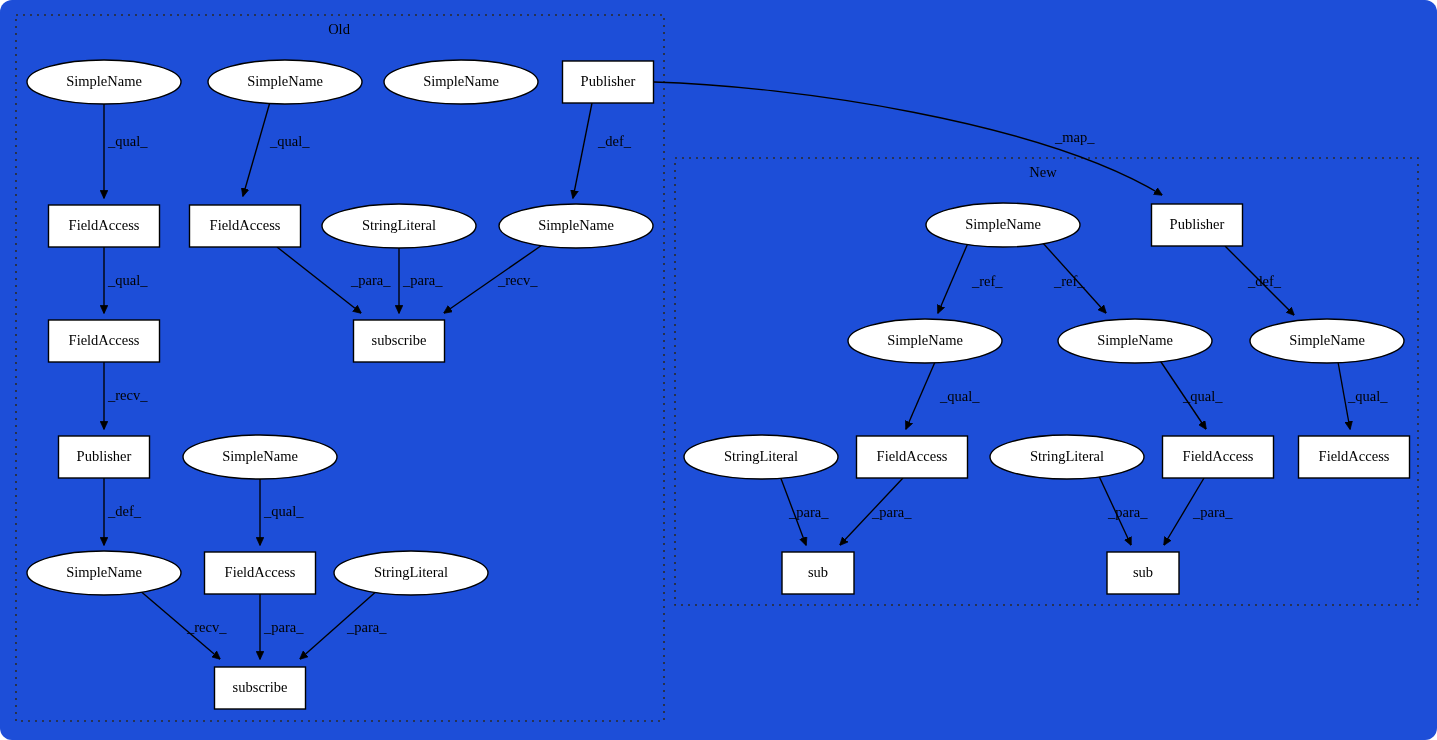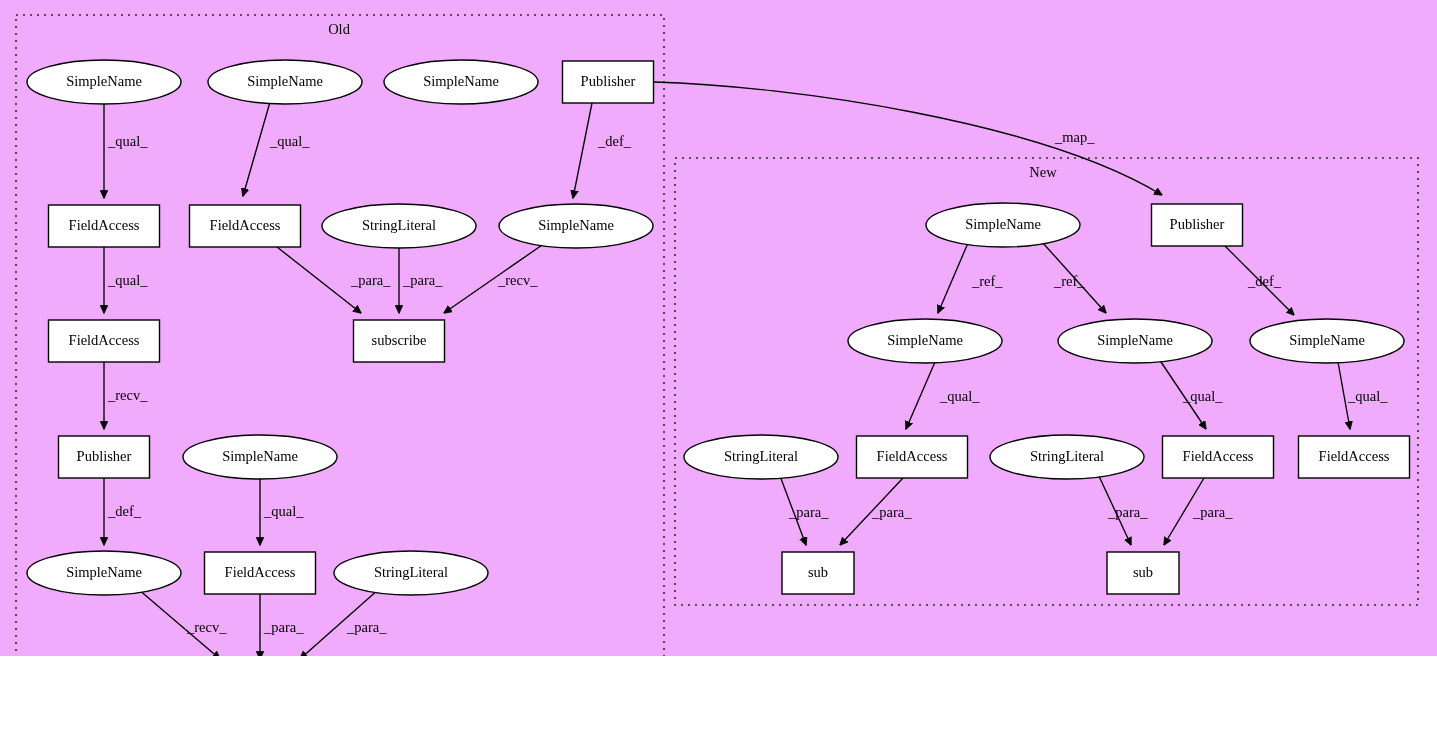--- a/index.html
+++ b/index.html
@@ -10,9 +10,10 @@
   #canvas {
     position: relative;
     width: 1437px;
-    height: 656px;
-    background: #f0abfc;
+    height: 740px;
+    background: #1d4ed8;
     overflow: hidden;
+    border-radius: 12px;
   }
   svg#graph {
     display: block;

